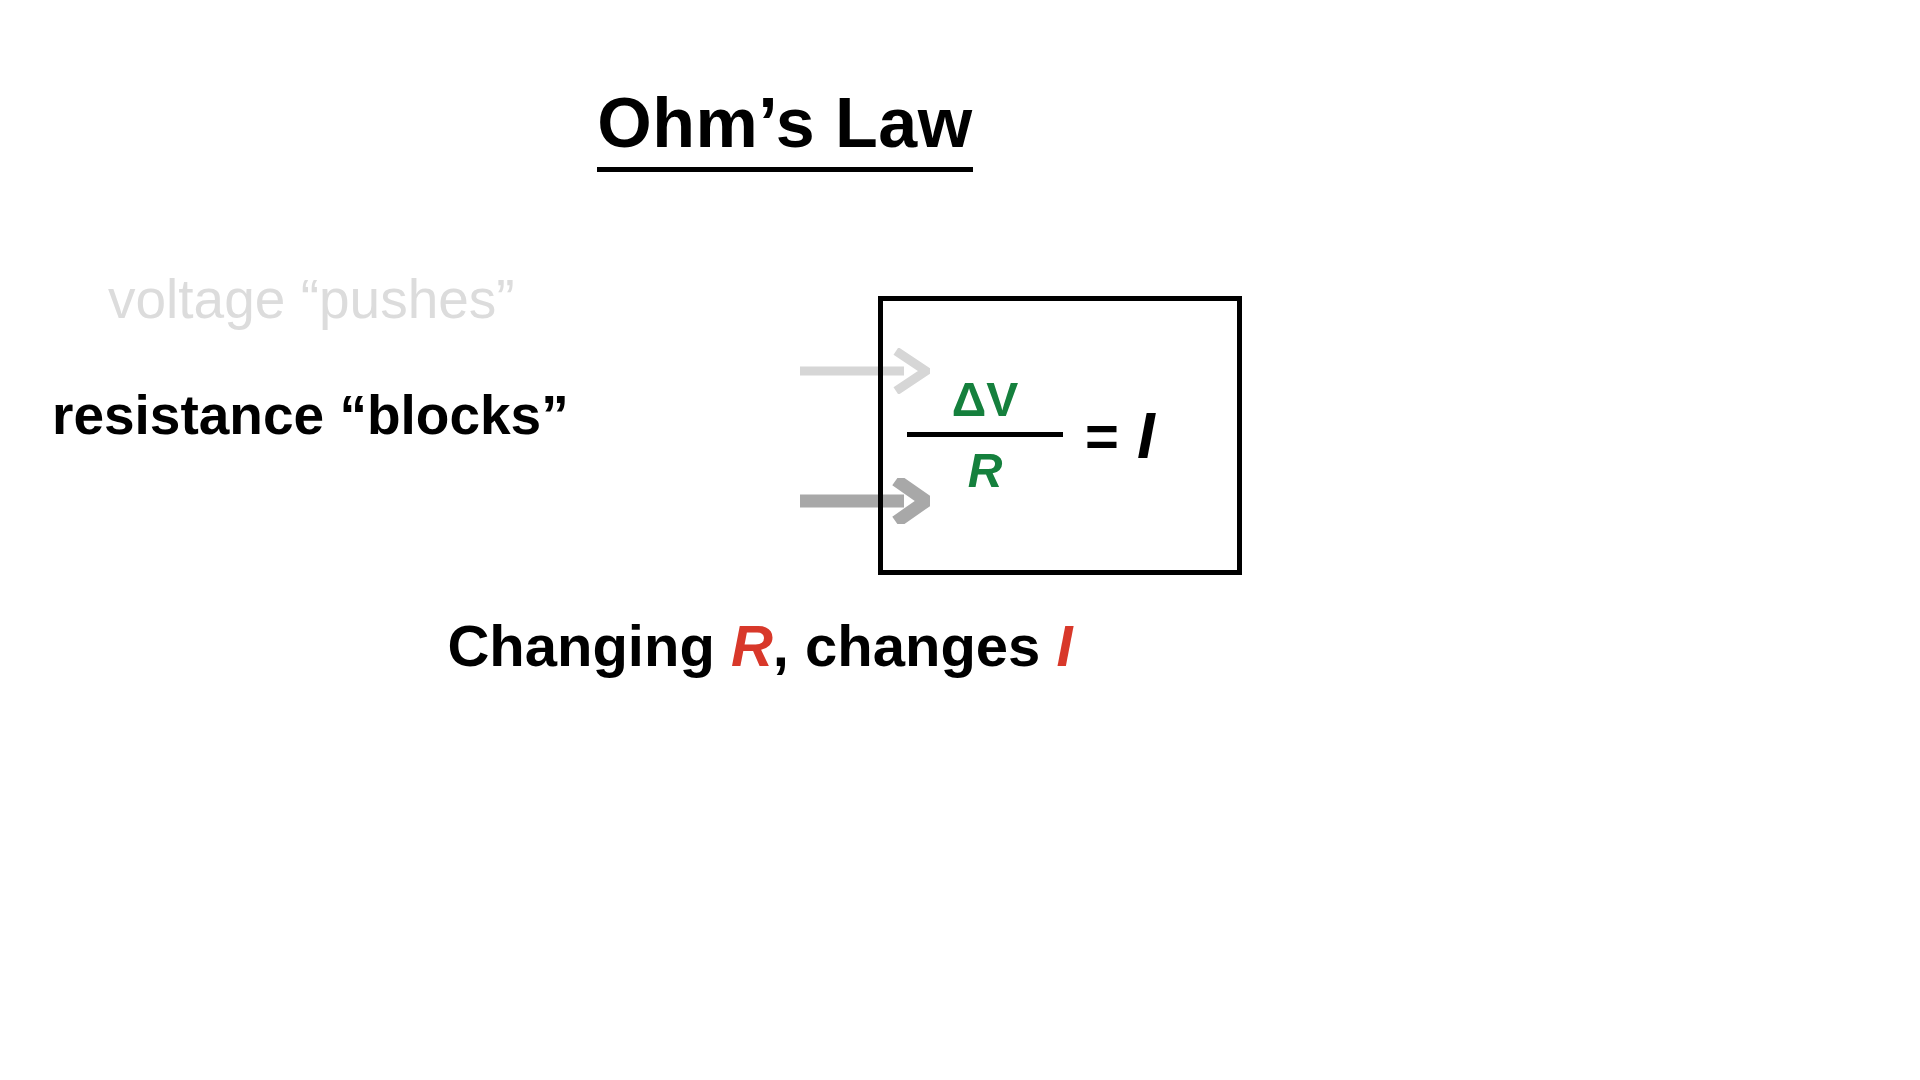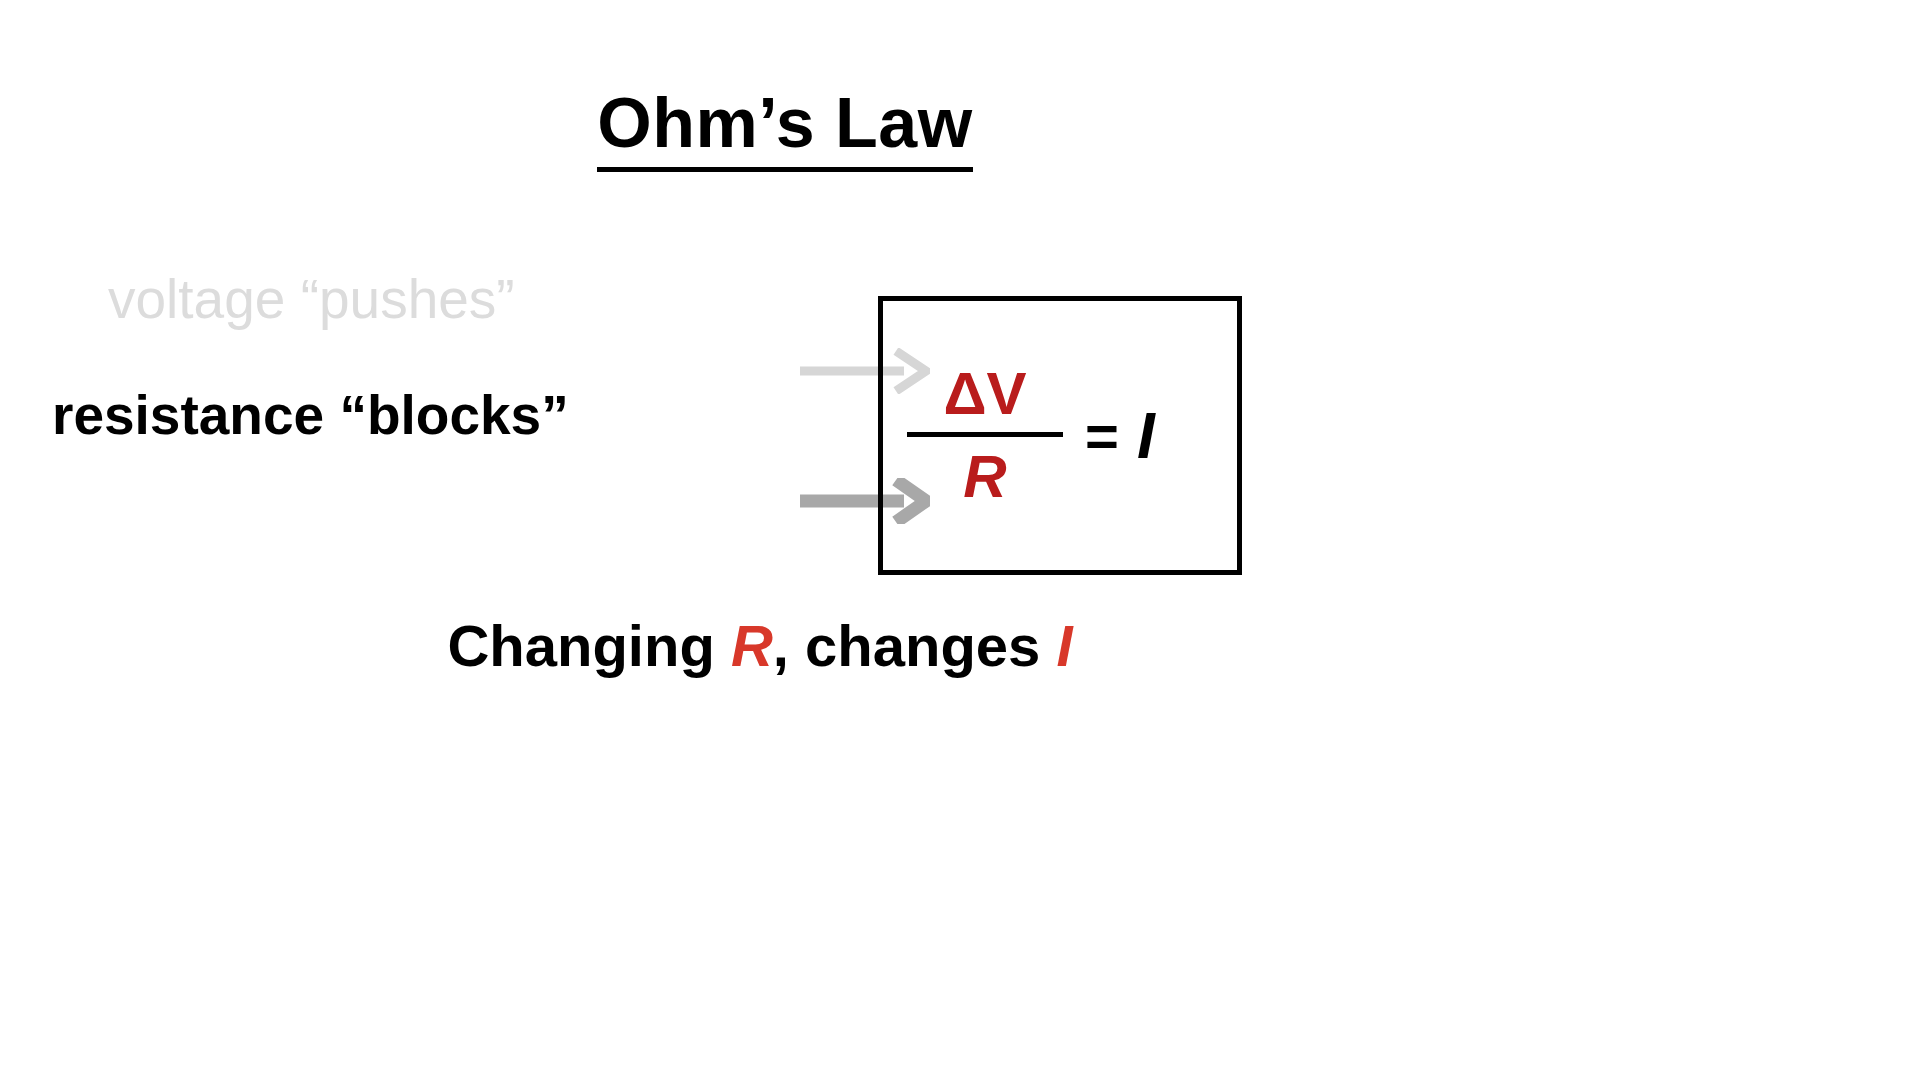--- a/index.html
+++ b/index.html
@@ -111,9 +111,9 @@
     line-height: 1.0;
   }
   .numer, .denom {
-    font-size: 60px;
-    font-weight: 700;
-    color: #b91c1c;
+    font-size: 48px;
+    font-weight: 700;
+    color: #15803d;
     padding: 0 8px;
   }
   .numer { padding-bottom: 8px; }

